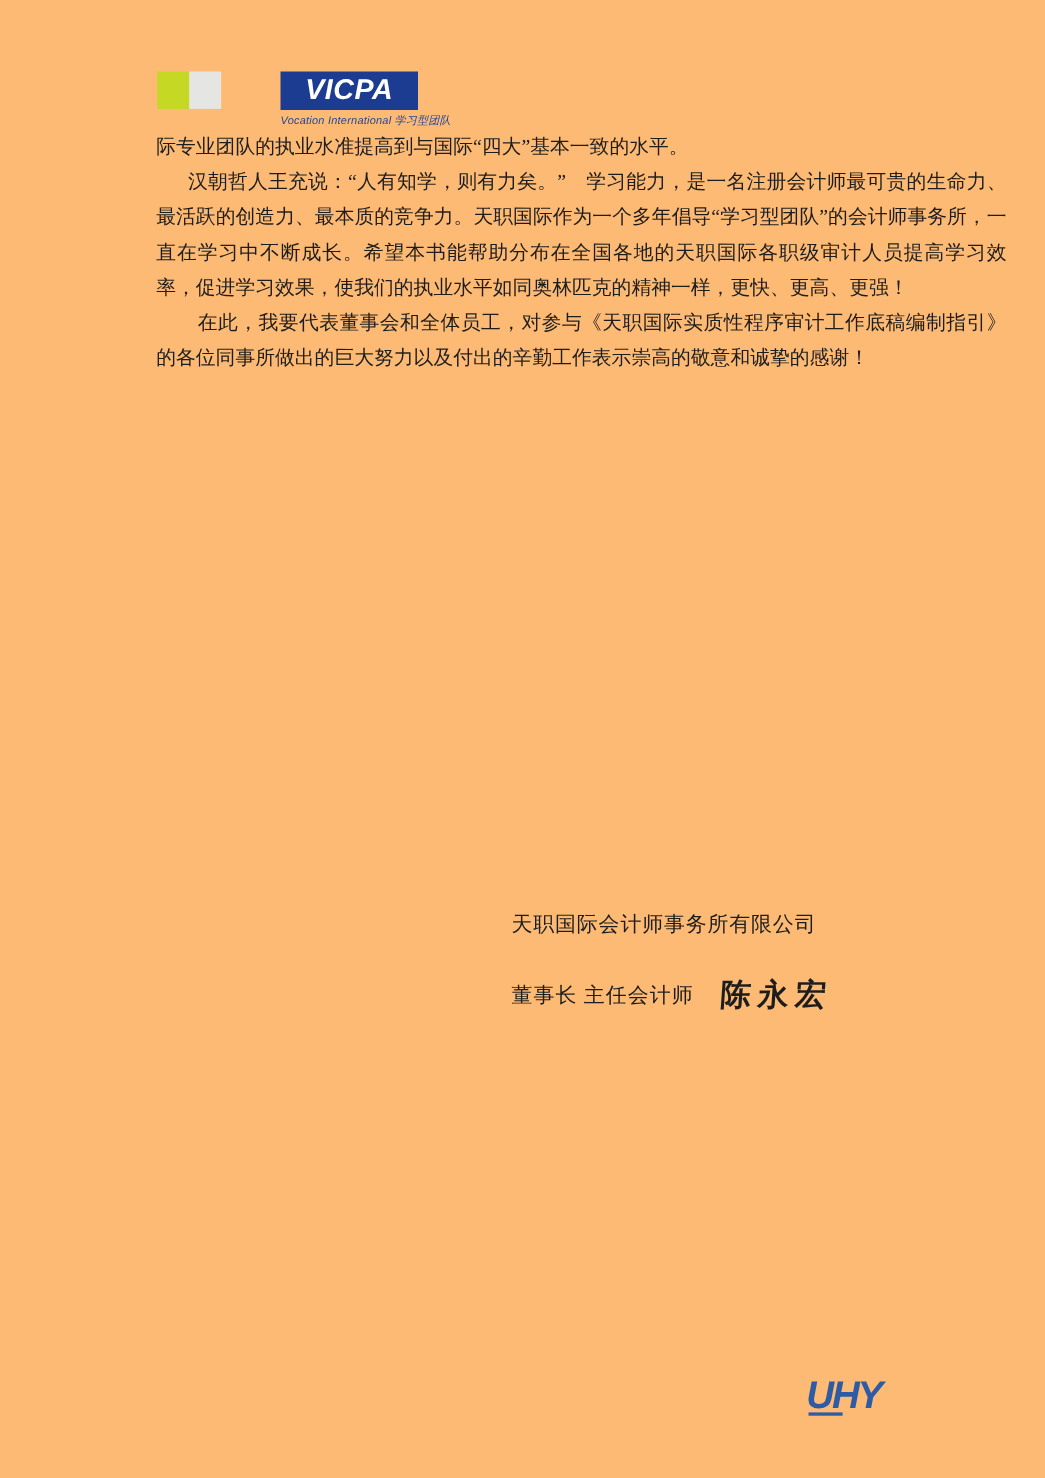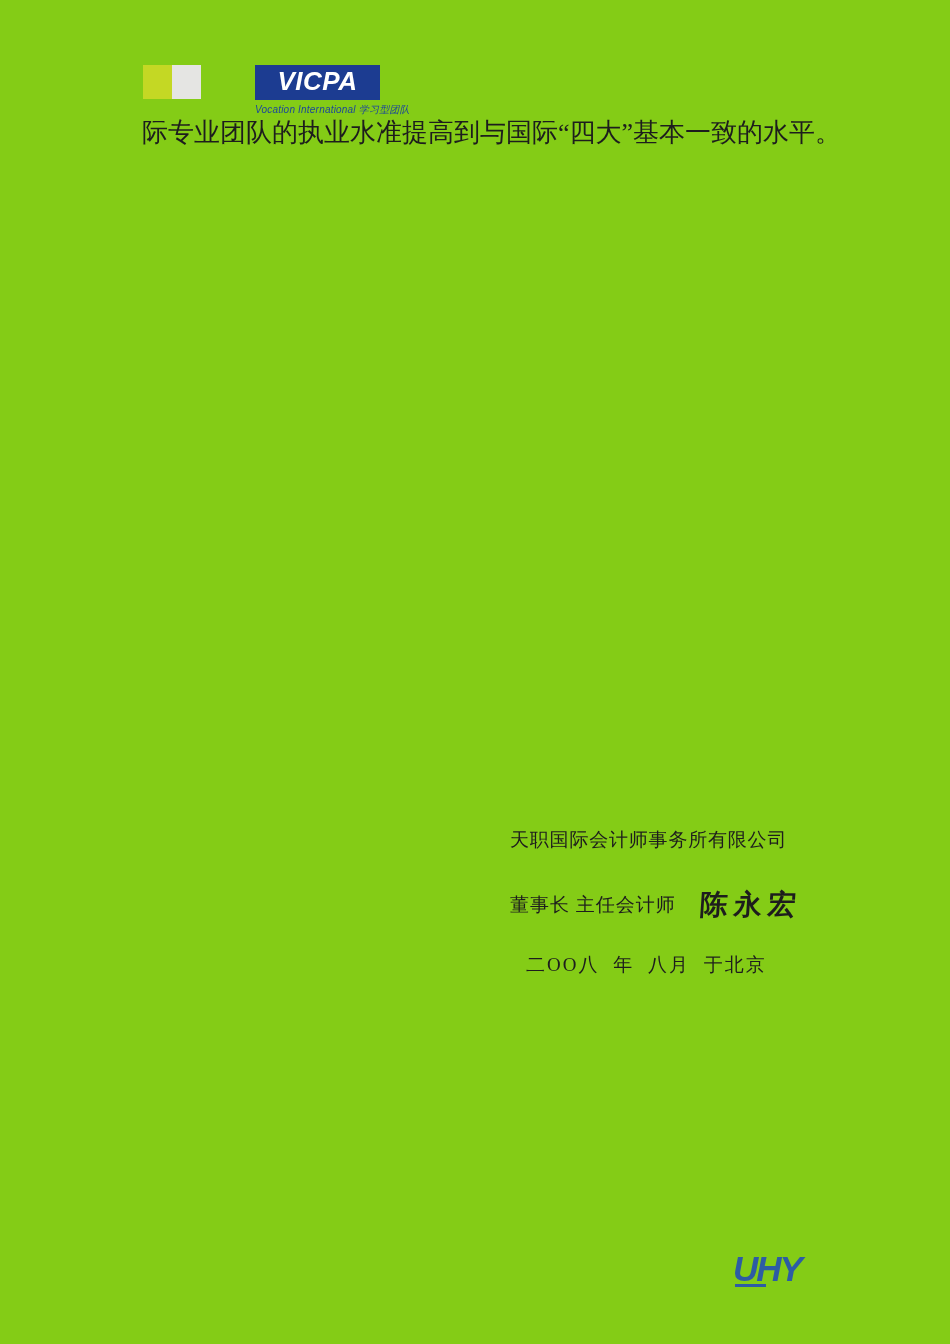--- a/index.html
+++ b/index.html
@@ -9,7 +9,7 @@
     position: relative;
     width: 950px;
     height: 1344px;
-    background: #84cc16;
+    background: #fdba74;
     font-family: "Liberation Serif", "DejaVu Serif", serif;
     color: #1d1d1d;
     overflow: hidden;

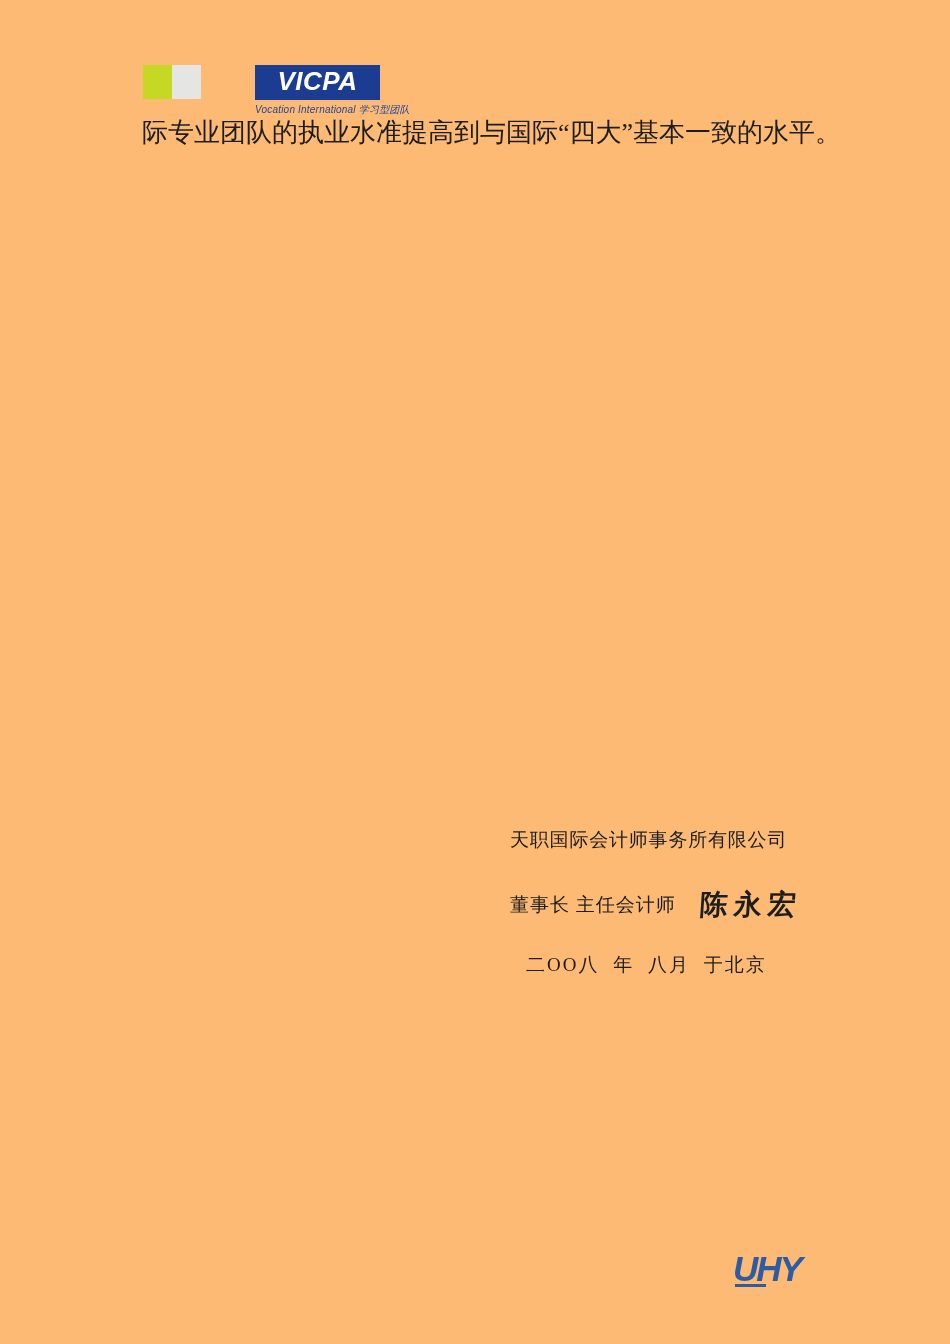--- a/index.html
+++ b/index.html
@@ -53,7 +53,7 @@
     position: absolute;
     left: 142px; top: 117px;
     width: 773px;
-    font-size: 26px;
+    font-size: 18px;
     line-height: 32px;
     text-align: justify;
     text-justify: inter-ideograph;

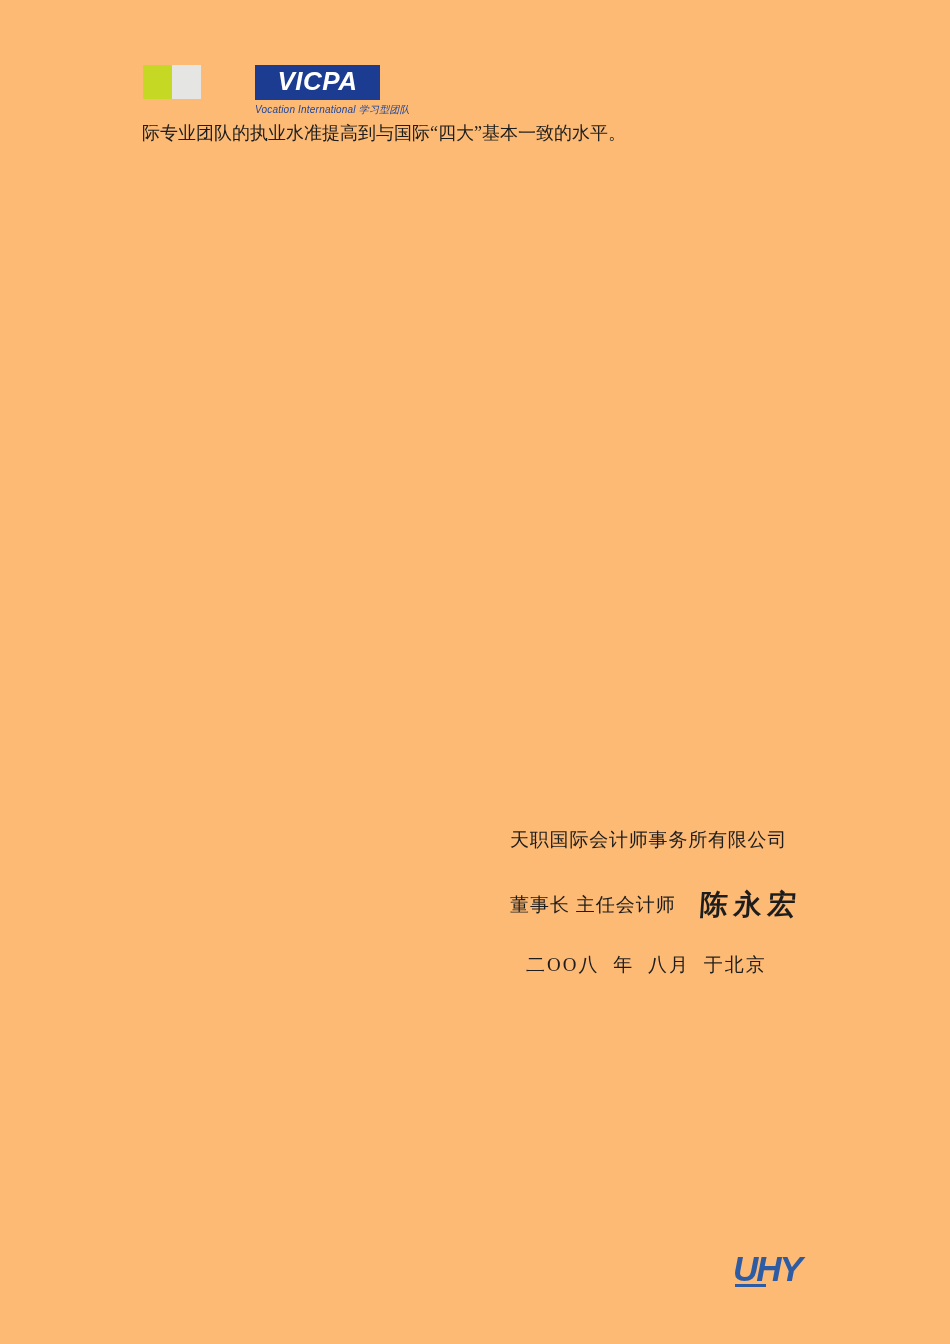--- a/index.html
+++ b/index.html
@@ -134,6 +134,7 @@
 
   <main class="body-text">
     <p class="para">际专业团队的执业水准提高到与国际“四大”基本一致的水平。</p>
+    <p class="para indent-a">汉朝哲人王充说：“人有知学，则有力矣。”　学习能力，是一名注册会计师最可贵的生命力、最活跃的创造力、最本质的竞争力。天职国际作为一个多年倡导“学习型团队”的会计师事务所，一直在学习中不断成长。希望本书能帮助分布在全国各地的天职国际各职级审计人员提高学习效率，促进学习效果，使我们的执业水平如同奥林匹克的精神一样，更快、更高、更强！</p>
   </main>
 
   <section class="signature">

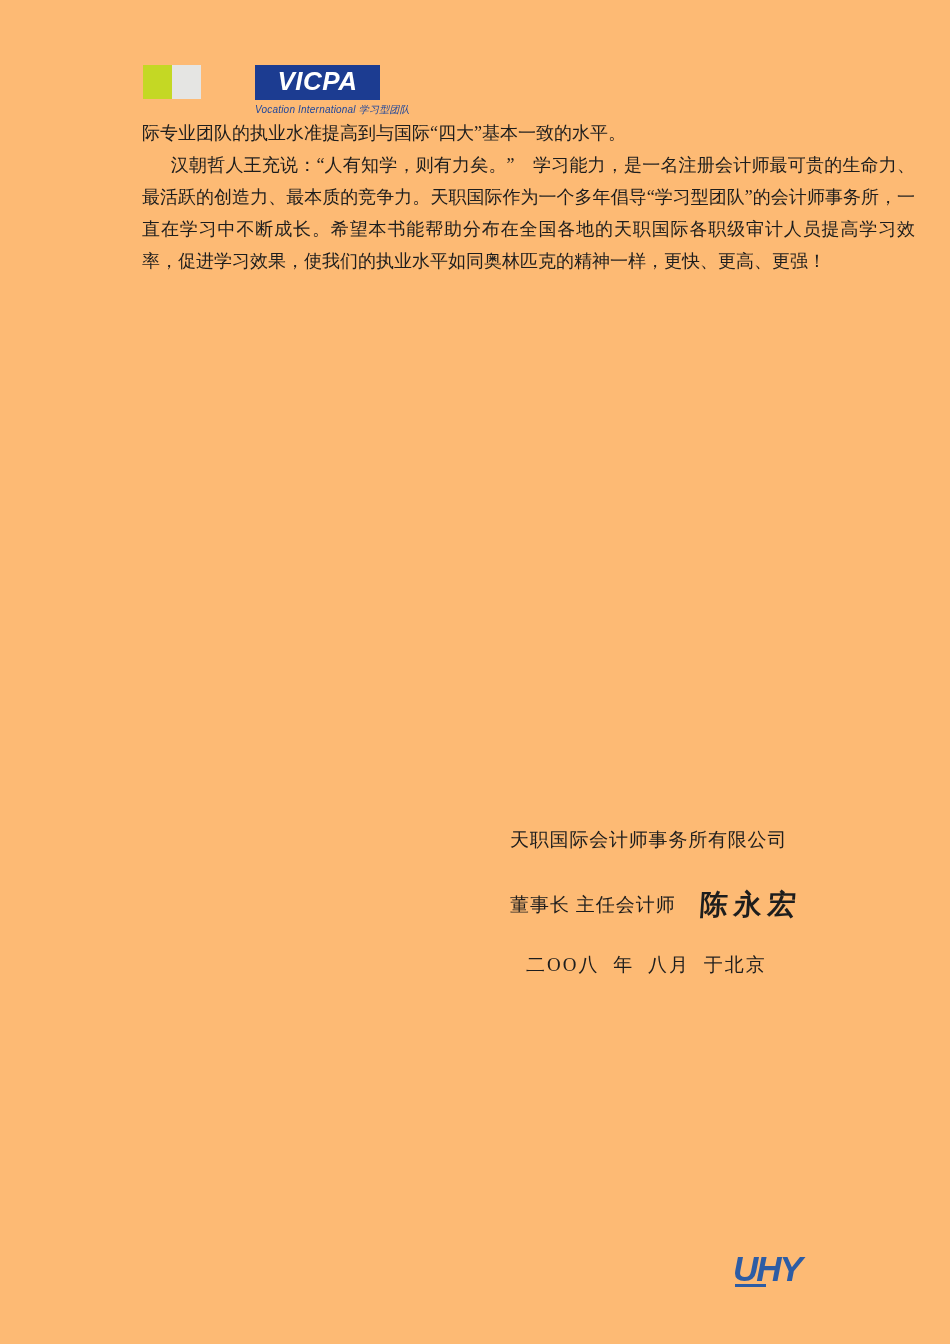--- a/index.html
+++ b/index.html
@@ -135,6 +135,7 @@
   <main class="body-text">
     <p class="para">际专业团队的执业水准提高到与国际“四大”基本一致的水平。</p>
     <p class="para indent-a">汉朝哲人王充说：“人有知学，则有力矣。”　学习能力，是一名注册会计师最可贵的生命力、最活跃的创造力、最本质的竞争力。天职国际作为一个多年倡导“学习型团队”的会计师事务所，一直在学习中不断成长。希望本书能帮助分布在全国各地的天职国际各职级审计人员提高学习效率，促进学习效果，使我们的执业水平如同奥林匹克的精神一样，更快、更高、更强！</p>
+    <p class="para indent-b">在此，我要代表董事会和全体员工，对参与《天职国际实质性程序审计工作底稿编制指引》的各位同事所做出的巨大努力以及付出的辛勤工作表示崇高的敬意和诚挚的感谢！</p>
   </main>
 
   <section class="signature">

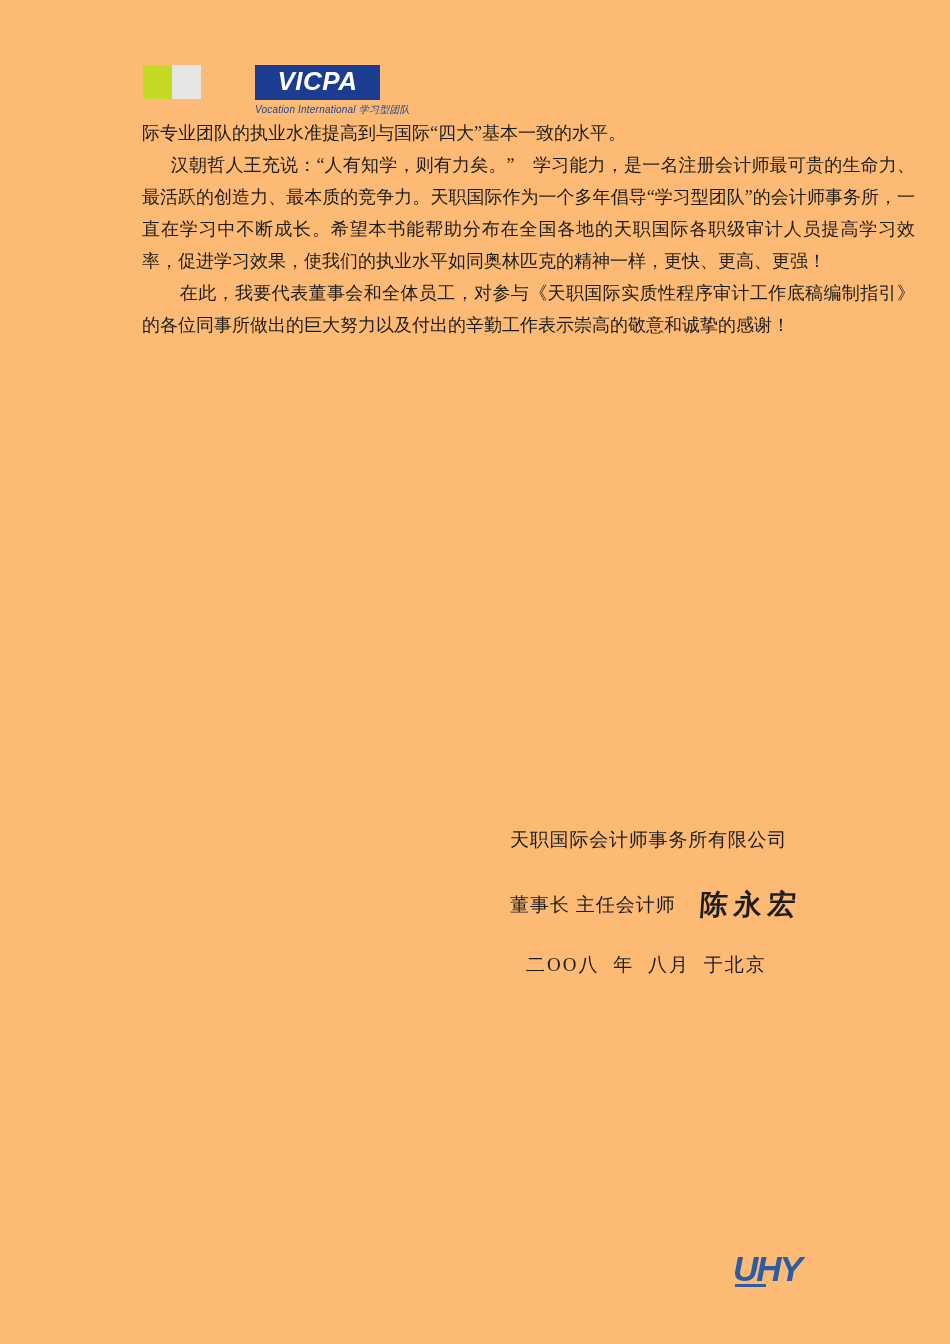--- a/index.html
+++ b/index.html
@@ -65,7 +65,7 @@
   
   .signature {
     position: absolute;
-    left: 510px; top: 827px;
+    left: 465px; top: 827px;
     width: 340px; height: 160px;
     font-size: 19px;
   }

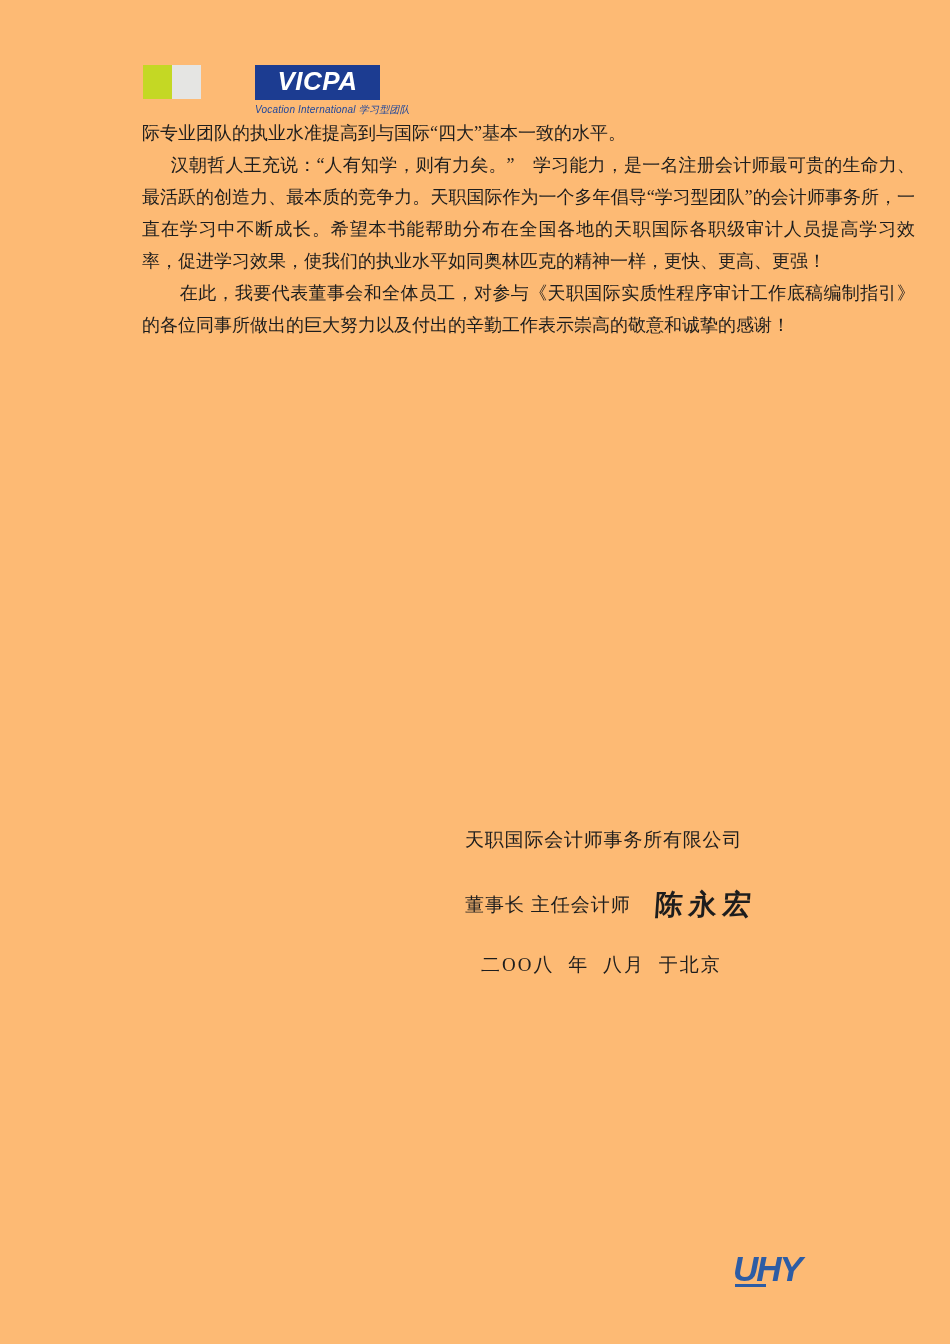--- a/index.html
+++ b/index.html
@@ -144,7 +144,6 @@
       <span class="sig-title">董事长 主任会计师</span>
       <span class="sig-name">陈永宏</span>
     </div>
-    <div class="sig-date">二OO八 年 八月 于北京</div>
   </section>
 
   <div class="uhy">

